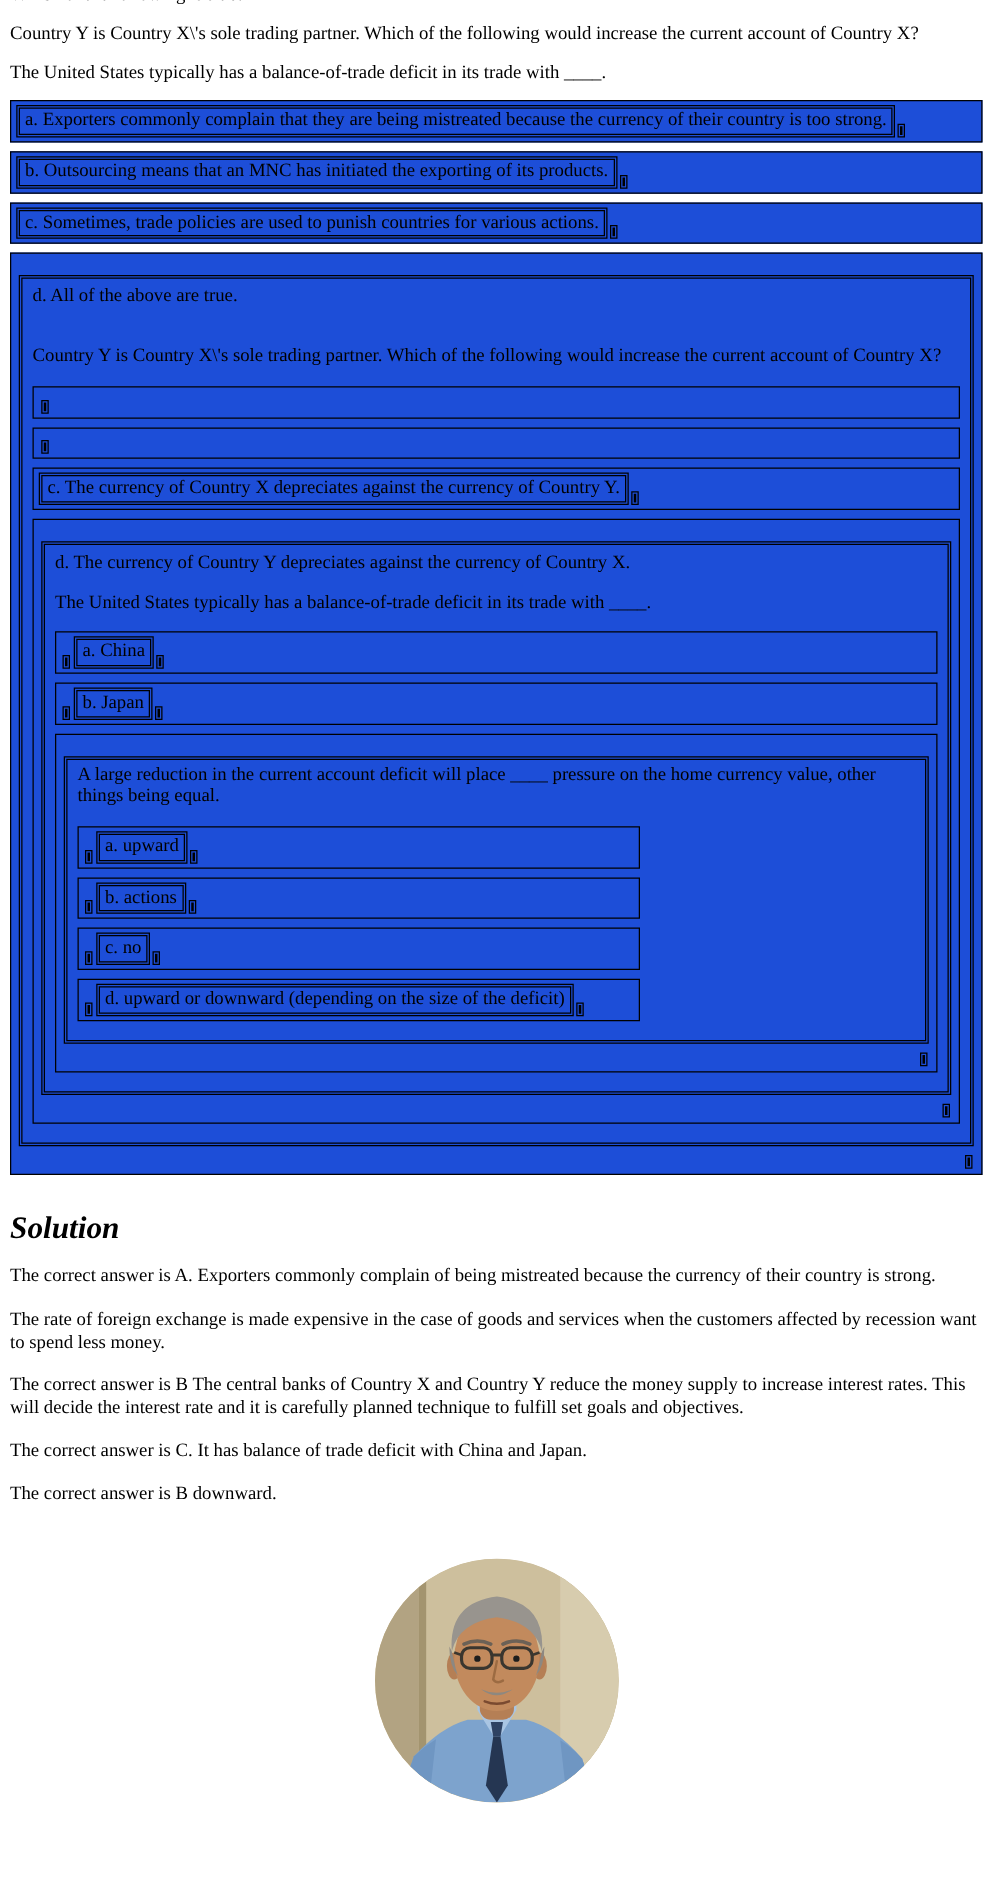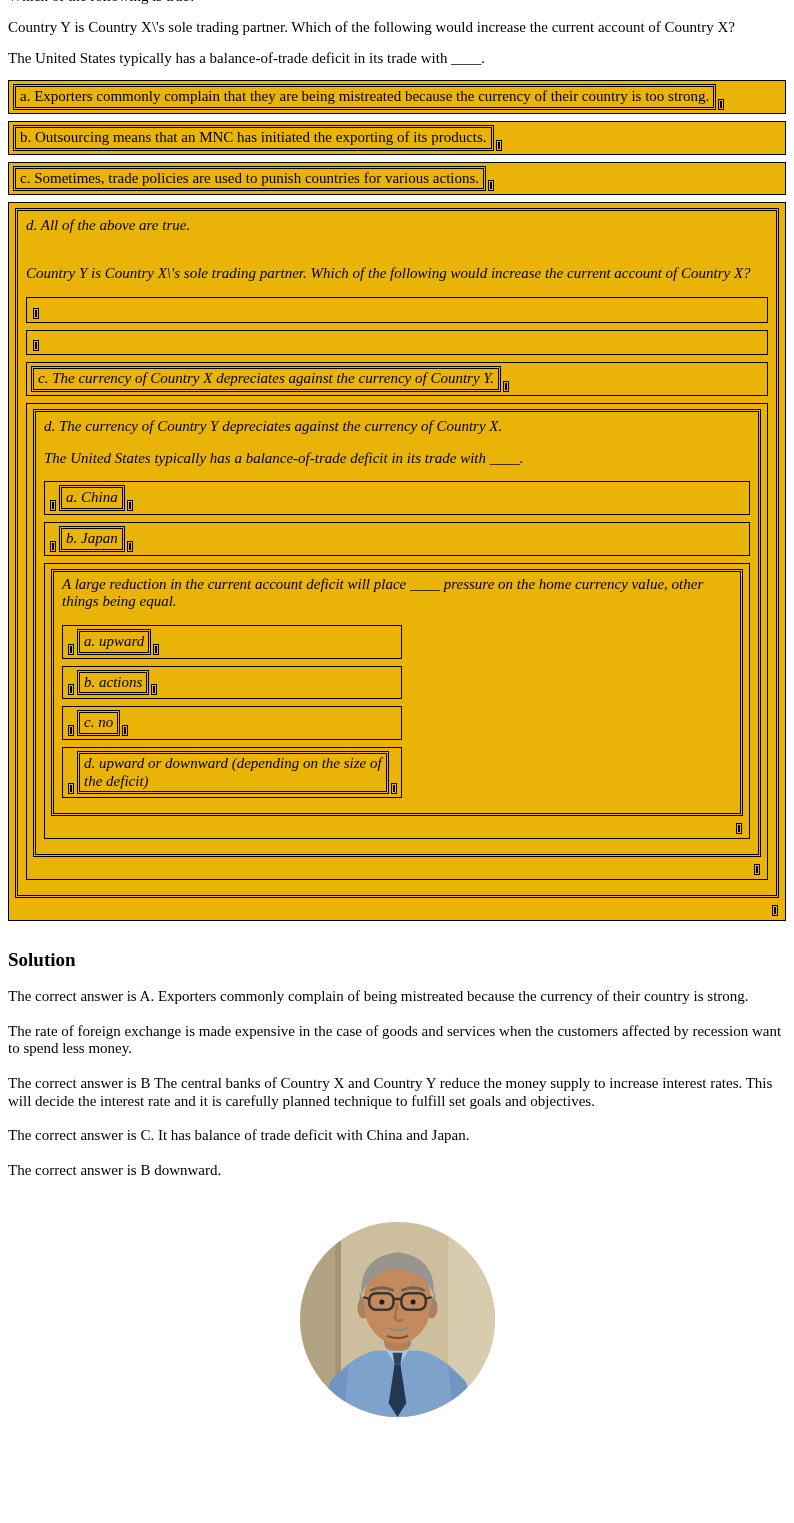--- a/index.html
+++ b/index.html
@@ -25,7 +25,7 @@
     border: 1px solid #000;
     padding: 3px 4px;
     margin-bottom: 7px;
-    background: #eab308;
+    background: #1d4ed8;
   }
   .opt-cell {
     display: inline-block;

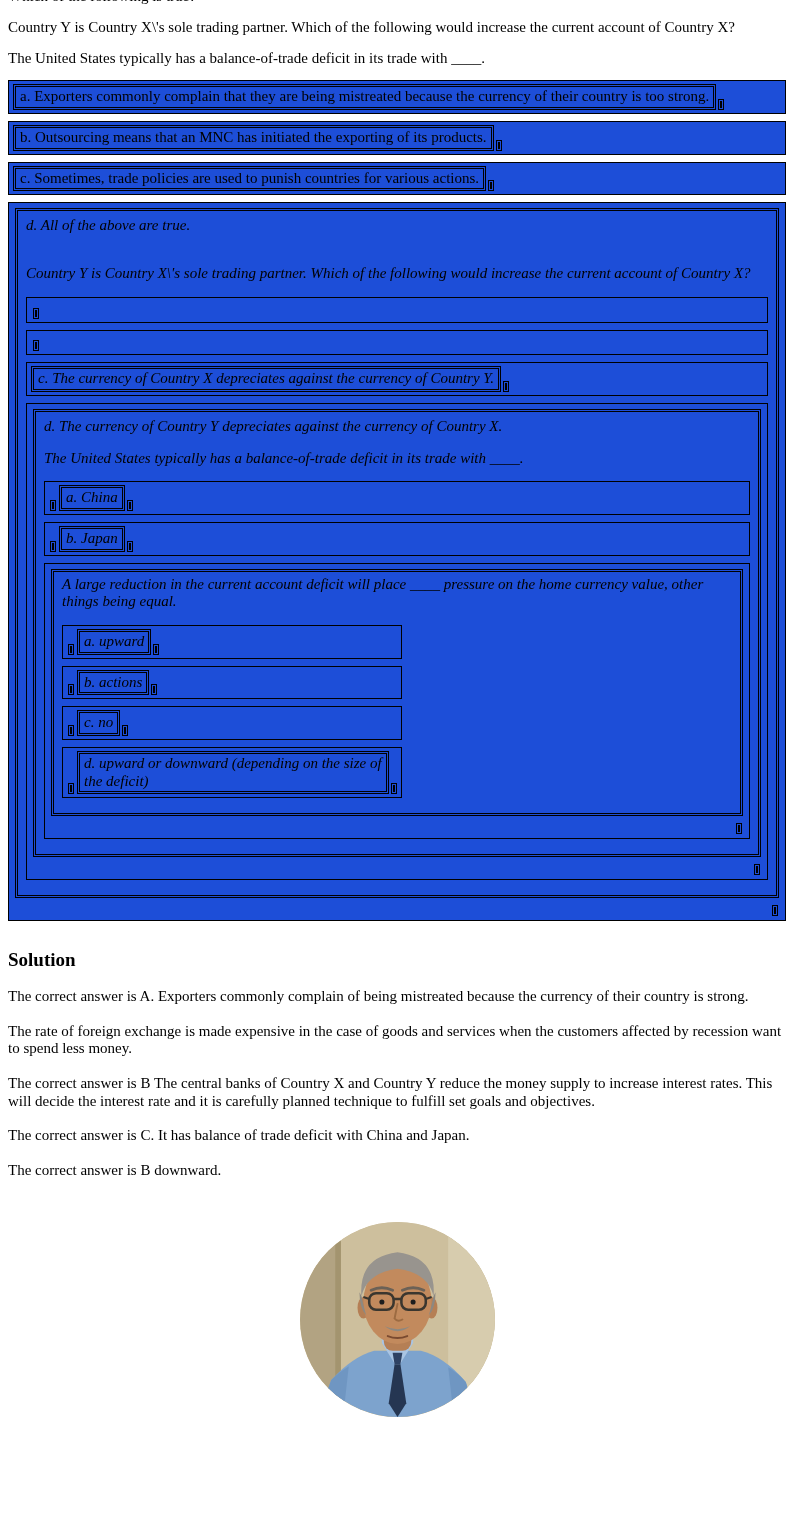--- a/index.html
+++ b/index.html
@@ -44,7 +44,7 @@
   }
   .tick-left { margin: 0 3px 0 1px; }
 
-  .opt-row-d { position: relative; padding: 5px 6px 22px 6px; font-style: italic; }
+  .opt-row-d { position: relative; padding: 17px 6px 22px 6px; }
   .cell-block { display: block; max-width: none; padding: 4px 8px 8px 8px; }
   .tick-abs { position: absolute; right: 7px; bottom: 4px; margin: 0; }
 

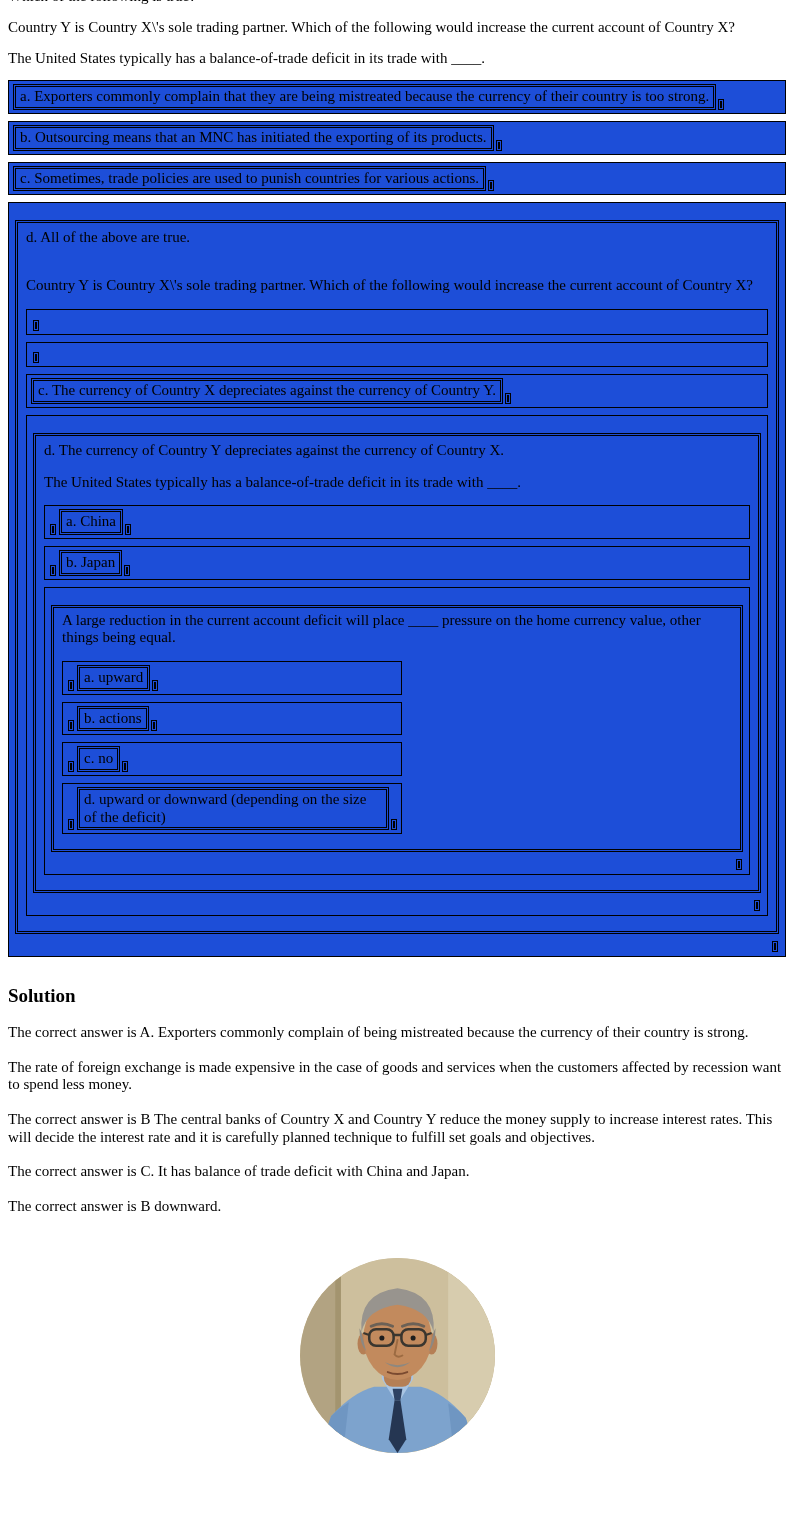--- a/index.html
+++ b/index.html
@@ -52,7 +52,7 @@
   .d-label.big-gap { margin-bottom: 30px; }
   .nested-q { margin: 0 0 14px 0; }
 
-  .q4-group { width: 340px; }
+  .q4-group { width: 450px; }
 
   
   .solution-heading {

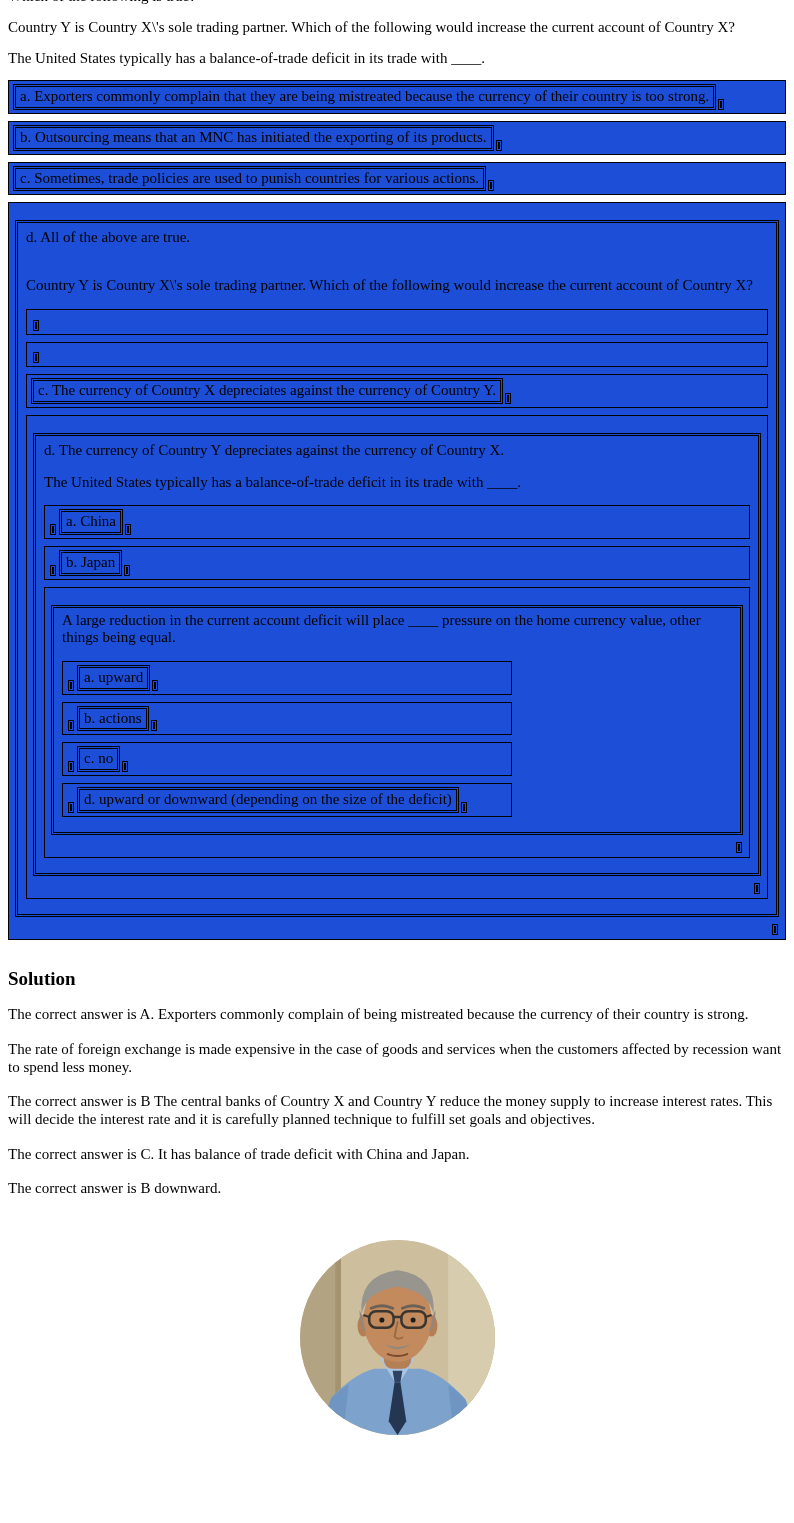--- a/index.html
+++ b/index.html
@@ -56,10 +56,11 @@
 
   
   .solution-heading {
-    font-size: 19px;
+    font-size: 25px;
     font-weight: bold;
     margin: 28px 0 16px 0;
     font-family: "Liberation Serif", "DejaVu Serif", serif;
+    font-style: italic;
   }
   .sol-p { margin: 0 0 17px 0; }
 

